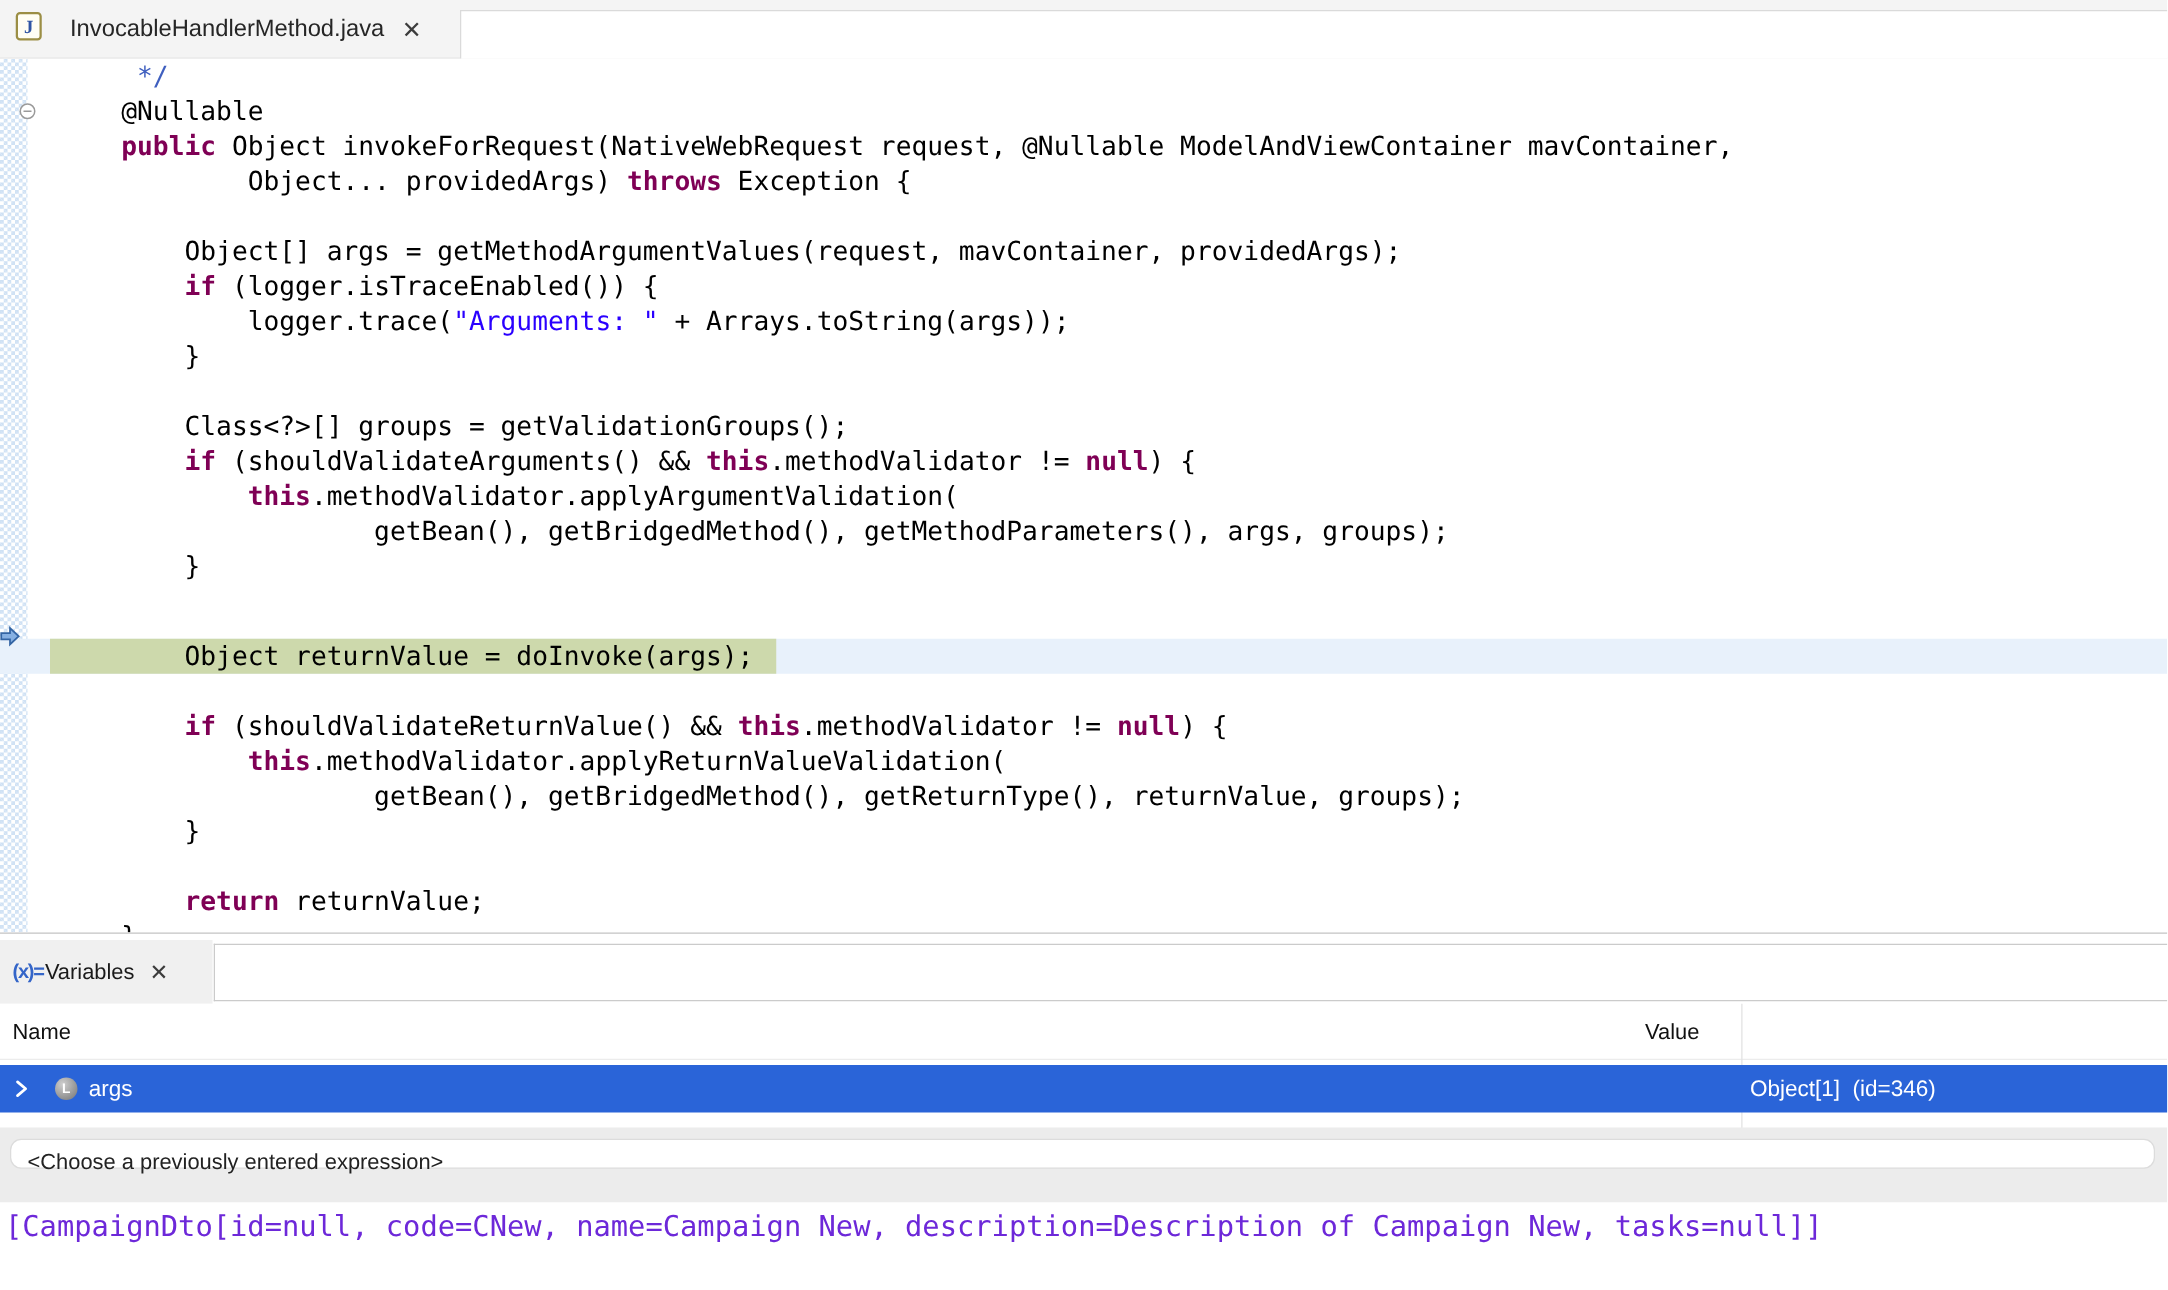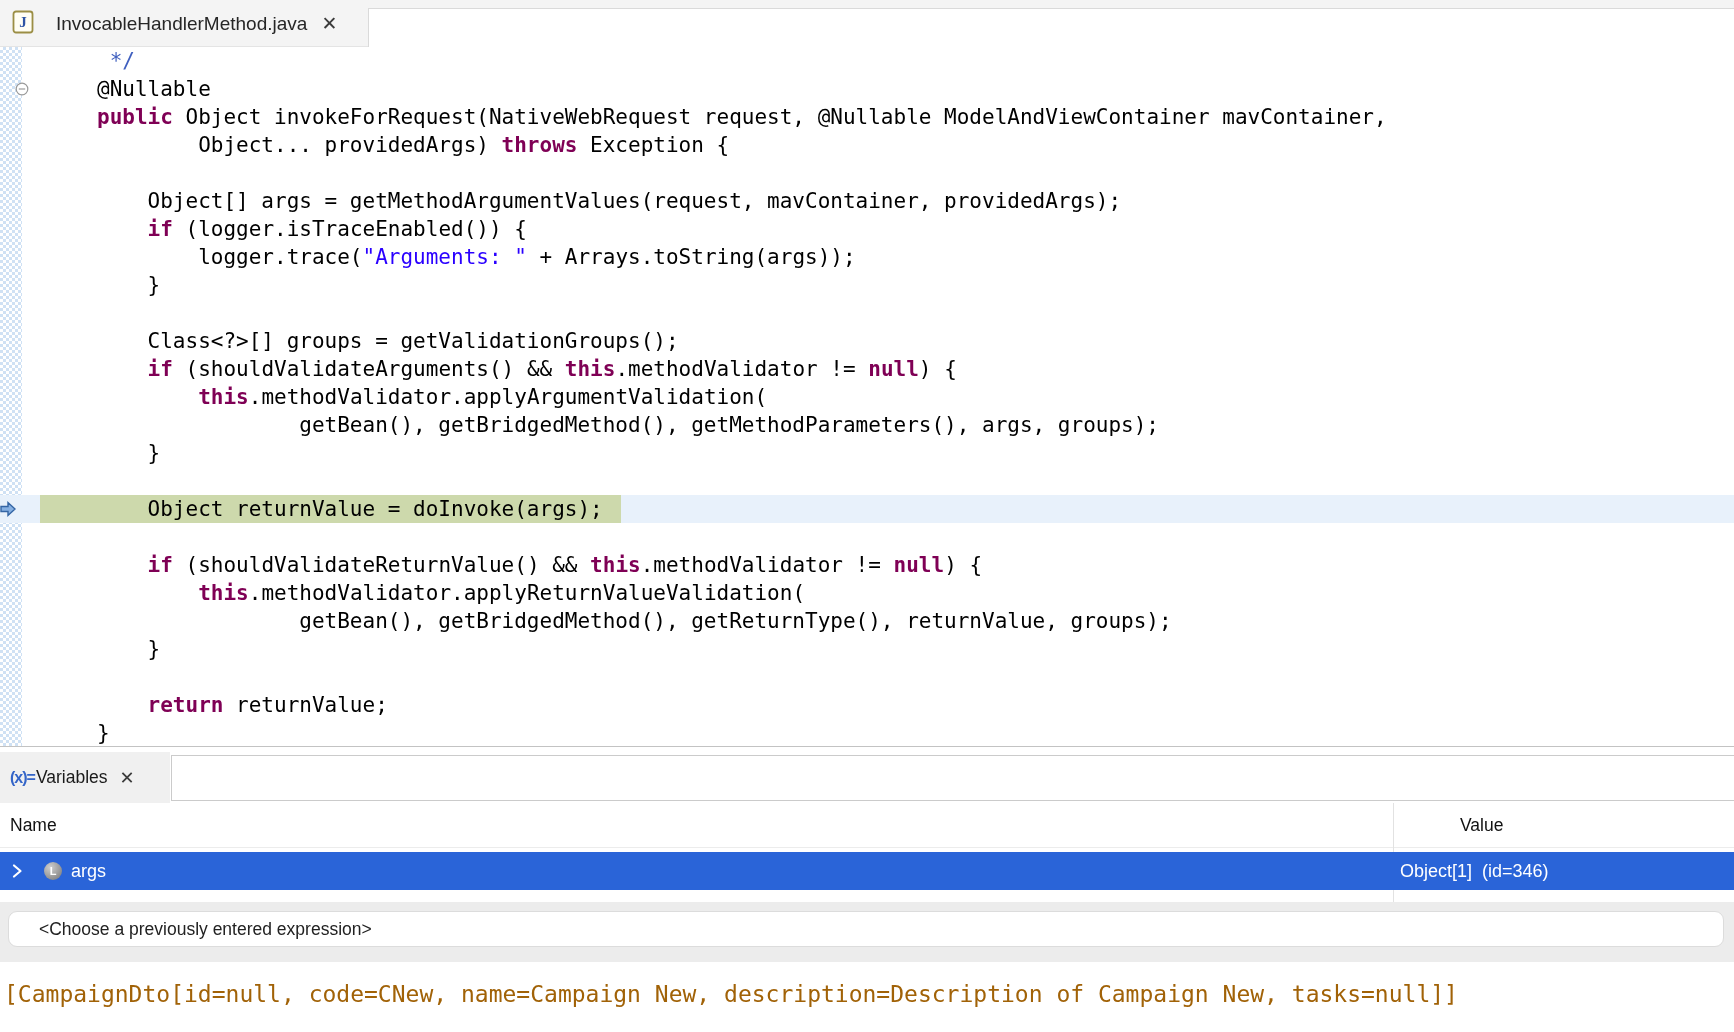--- a/index.html
+++ b/index.html
@@ -32,7 +32,7 @@
   .code-line { height:28px; line-height:28px; white-space:pre;
     font-family:"DejaVu Sans Mono", monospace; font-size:21px; color:#000000;
     padding-left:97px; }
-  .code-line.hl { background:#e8f1fb; }
+  .code-line.hl { background:#e8f1fb;margin-top:16px; }
   .hl-band { display:inline-block; height:28px; background:#cdd9ac;
     padding-left:57px; margin-left:-57px; padding-right:18px; }
   .kw  { color:#7f0055; font-weight:bold;text-align:right; }

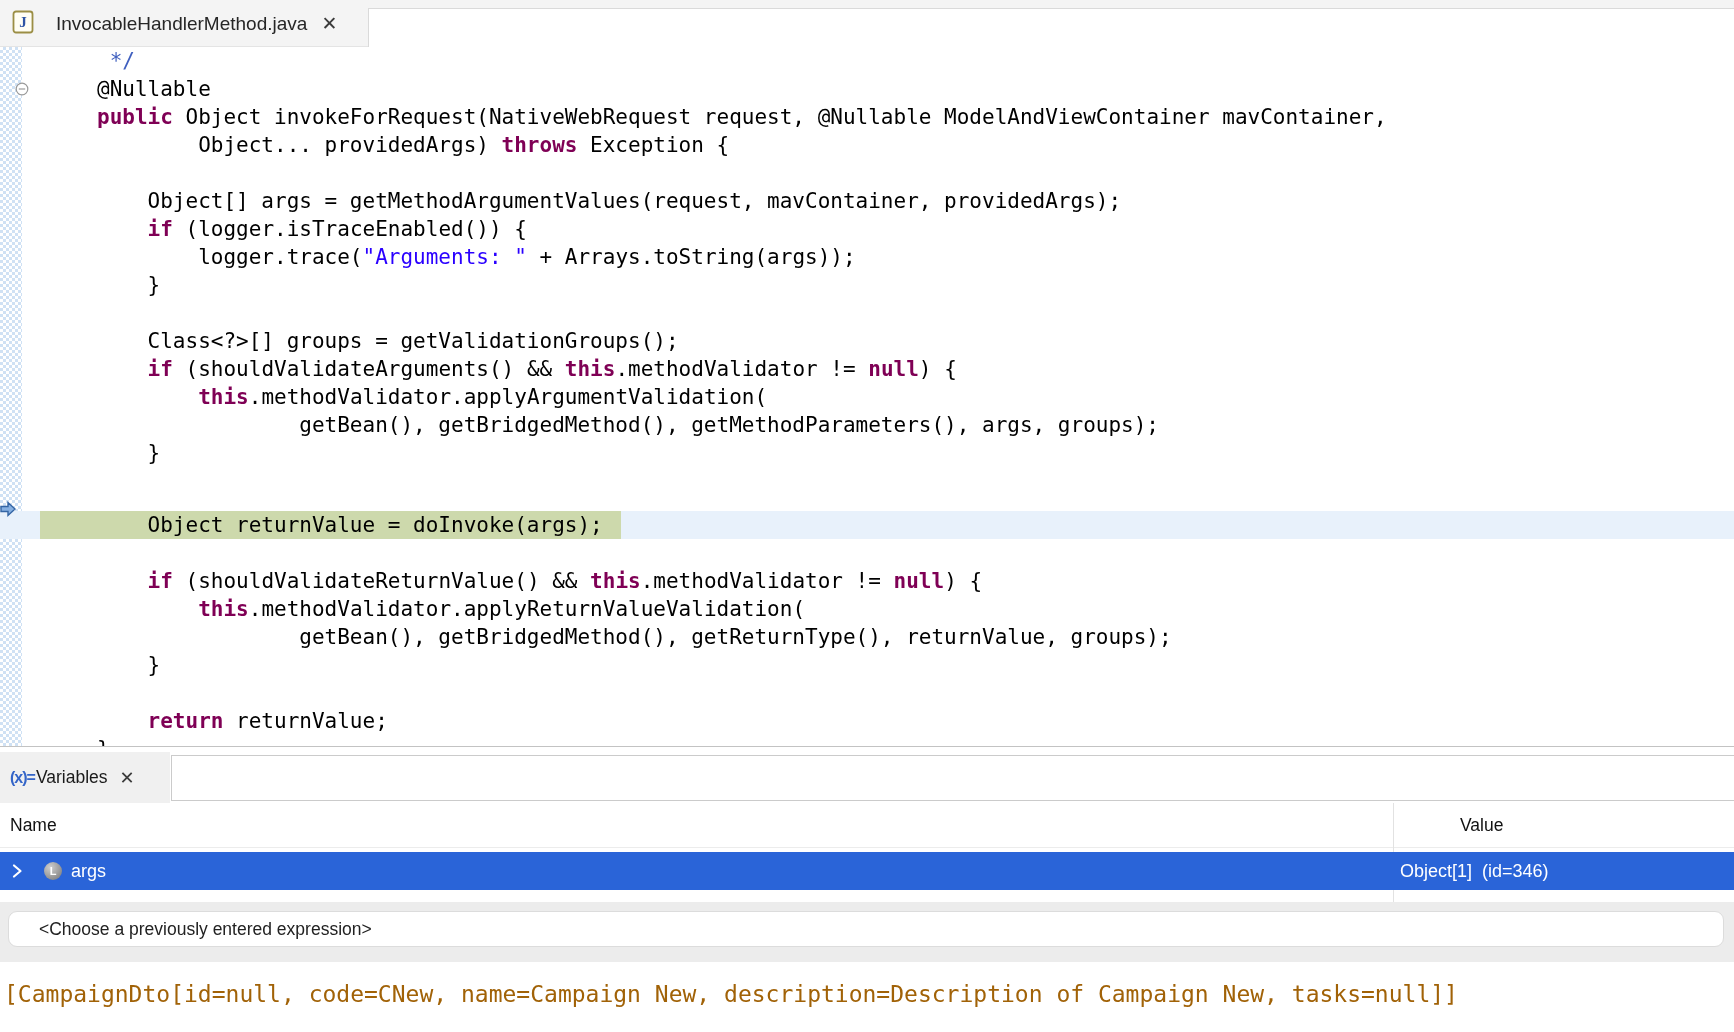--- a/index.html
+++ b/index.html
@@ -53,7 +53,7 @@
   .vars-header { position:absolute; left:0; top:803px; width:1734px; height:45px;
     background:#ffffff; border-bottom:1px solid #ececec; }
   .col-name  { position:absolute; left:10px;   top:0; line-height:44px; font-size:17.5px; color:#111; }
-  .col-value { position:absolute; left:1460px; top:0; line-height:44px; font-size:17.5px; color:#111; }
+  .col-value { position:absolute; left:1316px; top:0; line-height:44px; font-size:17.5px; color:#111; }
   .col-divider { position:absolute; left:1393px; top:803px; width:1px; height:100px; background:#e2e2e2; }
   .vars-row { position:absolute; left:0; top:852px; width:1734px; height:38px; background:#2a64d8; }
   .row-chevron { position:absolute; left:9px; top:11px; width:16px; height:16px; }

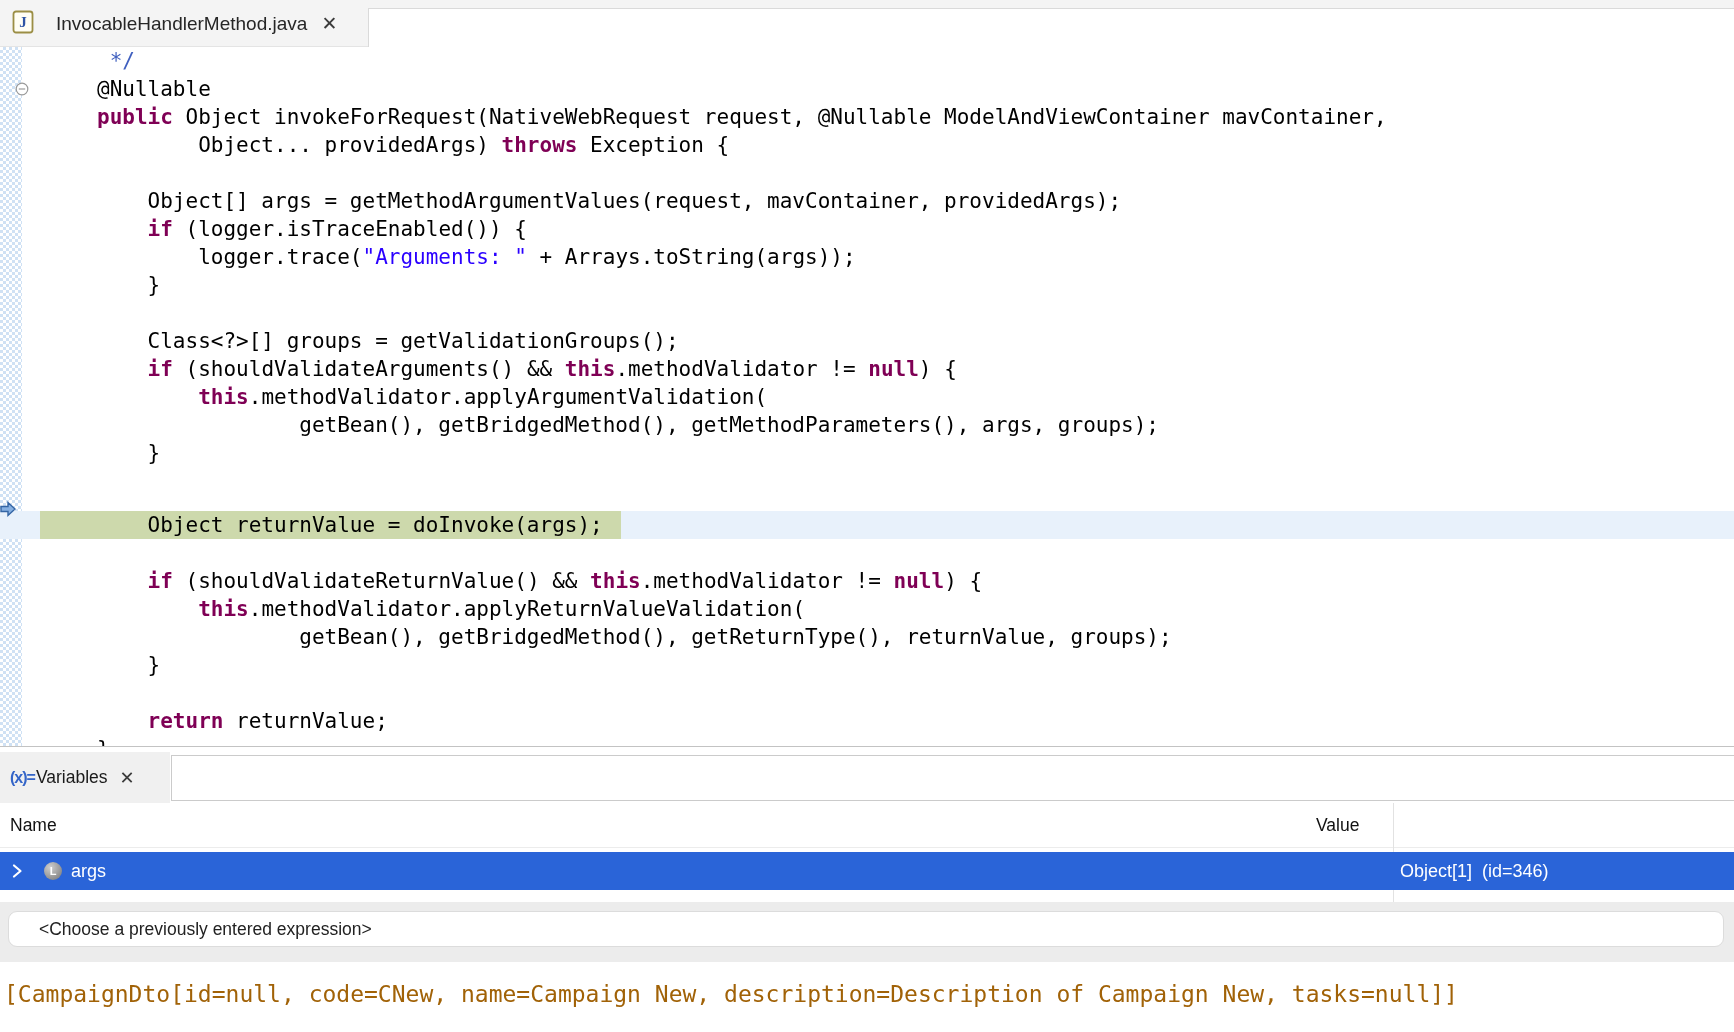--- a/index.html
+++ b/index.html
@@ -64,9 +64,9 @@
   .row-value { position:absolute; left:1400px; top:0; line-height:38px; font-size:18px; color:#ffffff; white-space:pre; }
   
   .expr-bar { position:absolute; left:0; top:902px; width:1734px; height:60px; background:#ececec; }
-  .expr-input { position:absolute; left:8px; top:9px; width:1716px; height:36px;
+  .expr-input { position:absolute; left:8px; top:9px; width:1716px; height:24px;
     background:#ffffff; border:1px solid #dcdcdc; border-radius:9px;
-    line-height:34px; padding-left:30px; font-size:17.5px; color:#222222; }
+    line-height:34px; padding-left:13px; font-size:17.5px; color:#222222; }
   
   .detail-pane { position:absolute; left:0; top:962px; width:1734px; height:70px; background:#ffffff; }
   .detail-text { position:absolute; left:4px; top:19px;

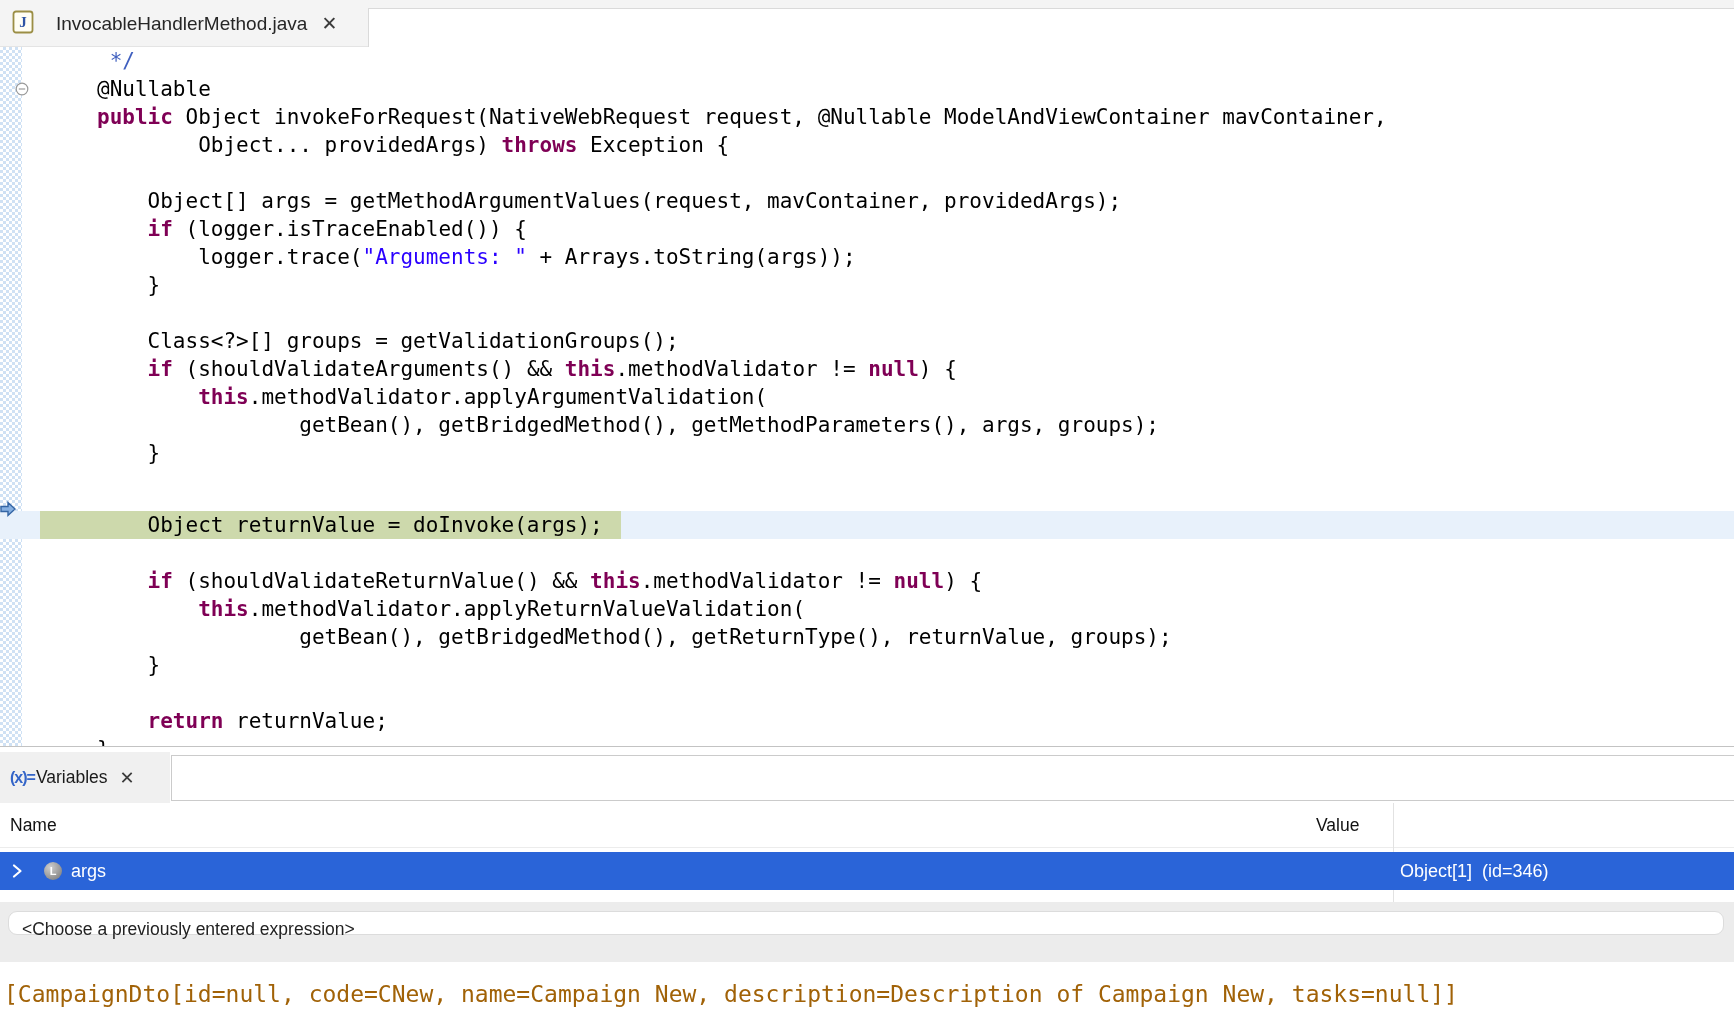--- a/index.html
+++ b/index.html
@@ -69,8 +69,8 @@
     line-height:34px; padding-left:13px; font-size:17.5px; color:#222222; }
   
   .detail-pane { position:absolute; left:0; top:962px; width:1734px; height:70px; background:#ffffff; }
-  .detail-text { position:absolute; left:4px; top:19px;
-    font-family:"DejaVu Sans Mono", monospace; font-size:23px; color:#a16207; white-space:pre; }
+  .detail-text { position:absolute; left:4px; top:7px;
+    font-family:"DejaVu Sans Mono", monospace; font-size:23px; color:#6d28d9; white-space:pre; }
 </style>
 </head>
 <body>

